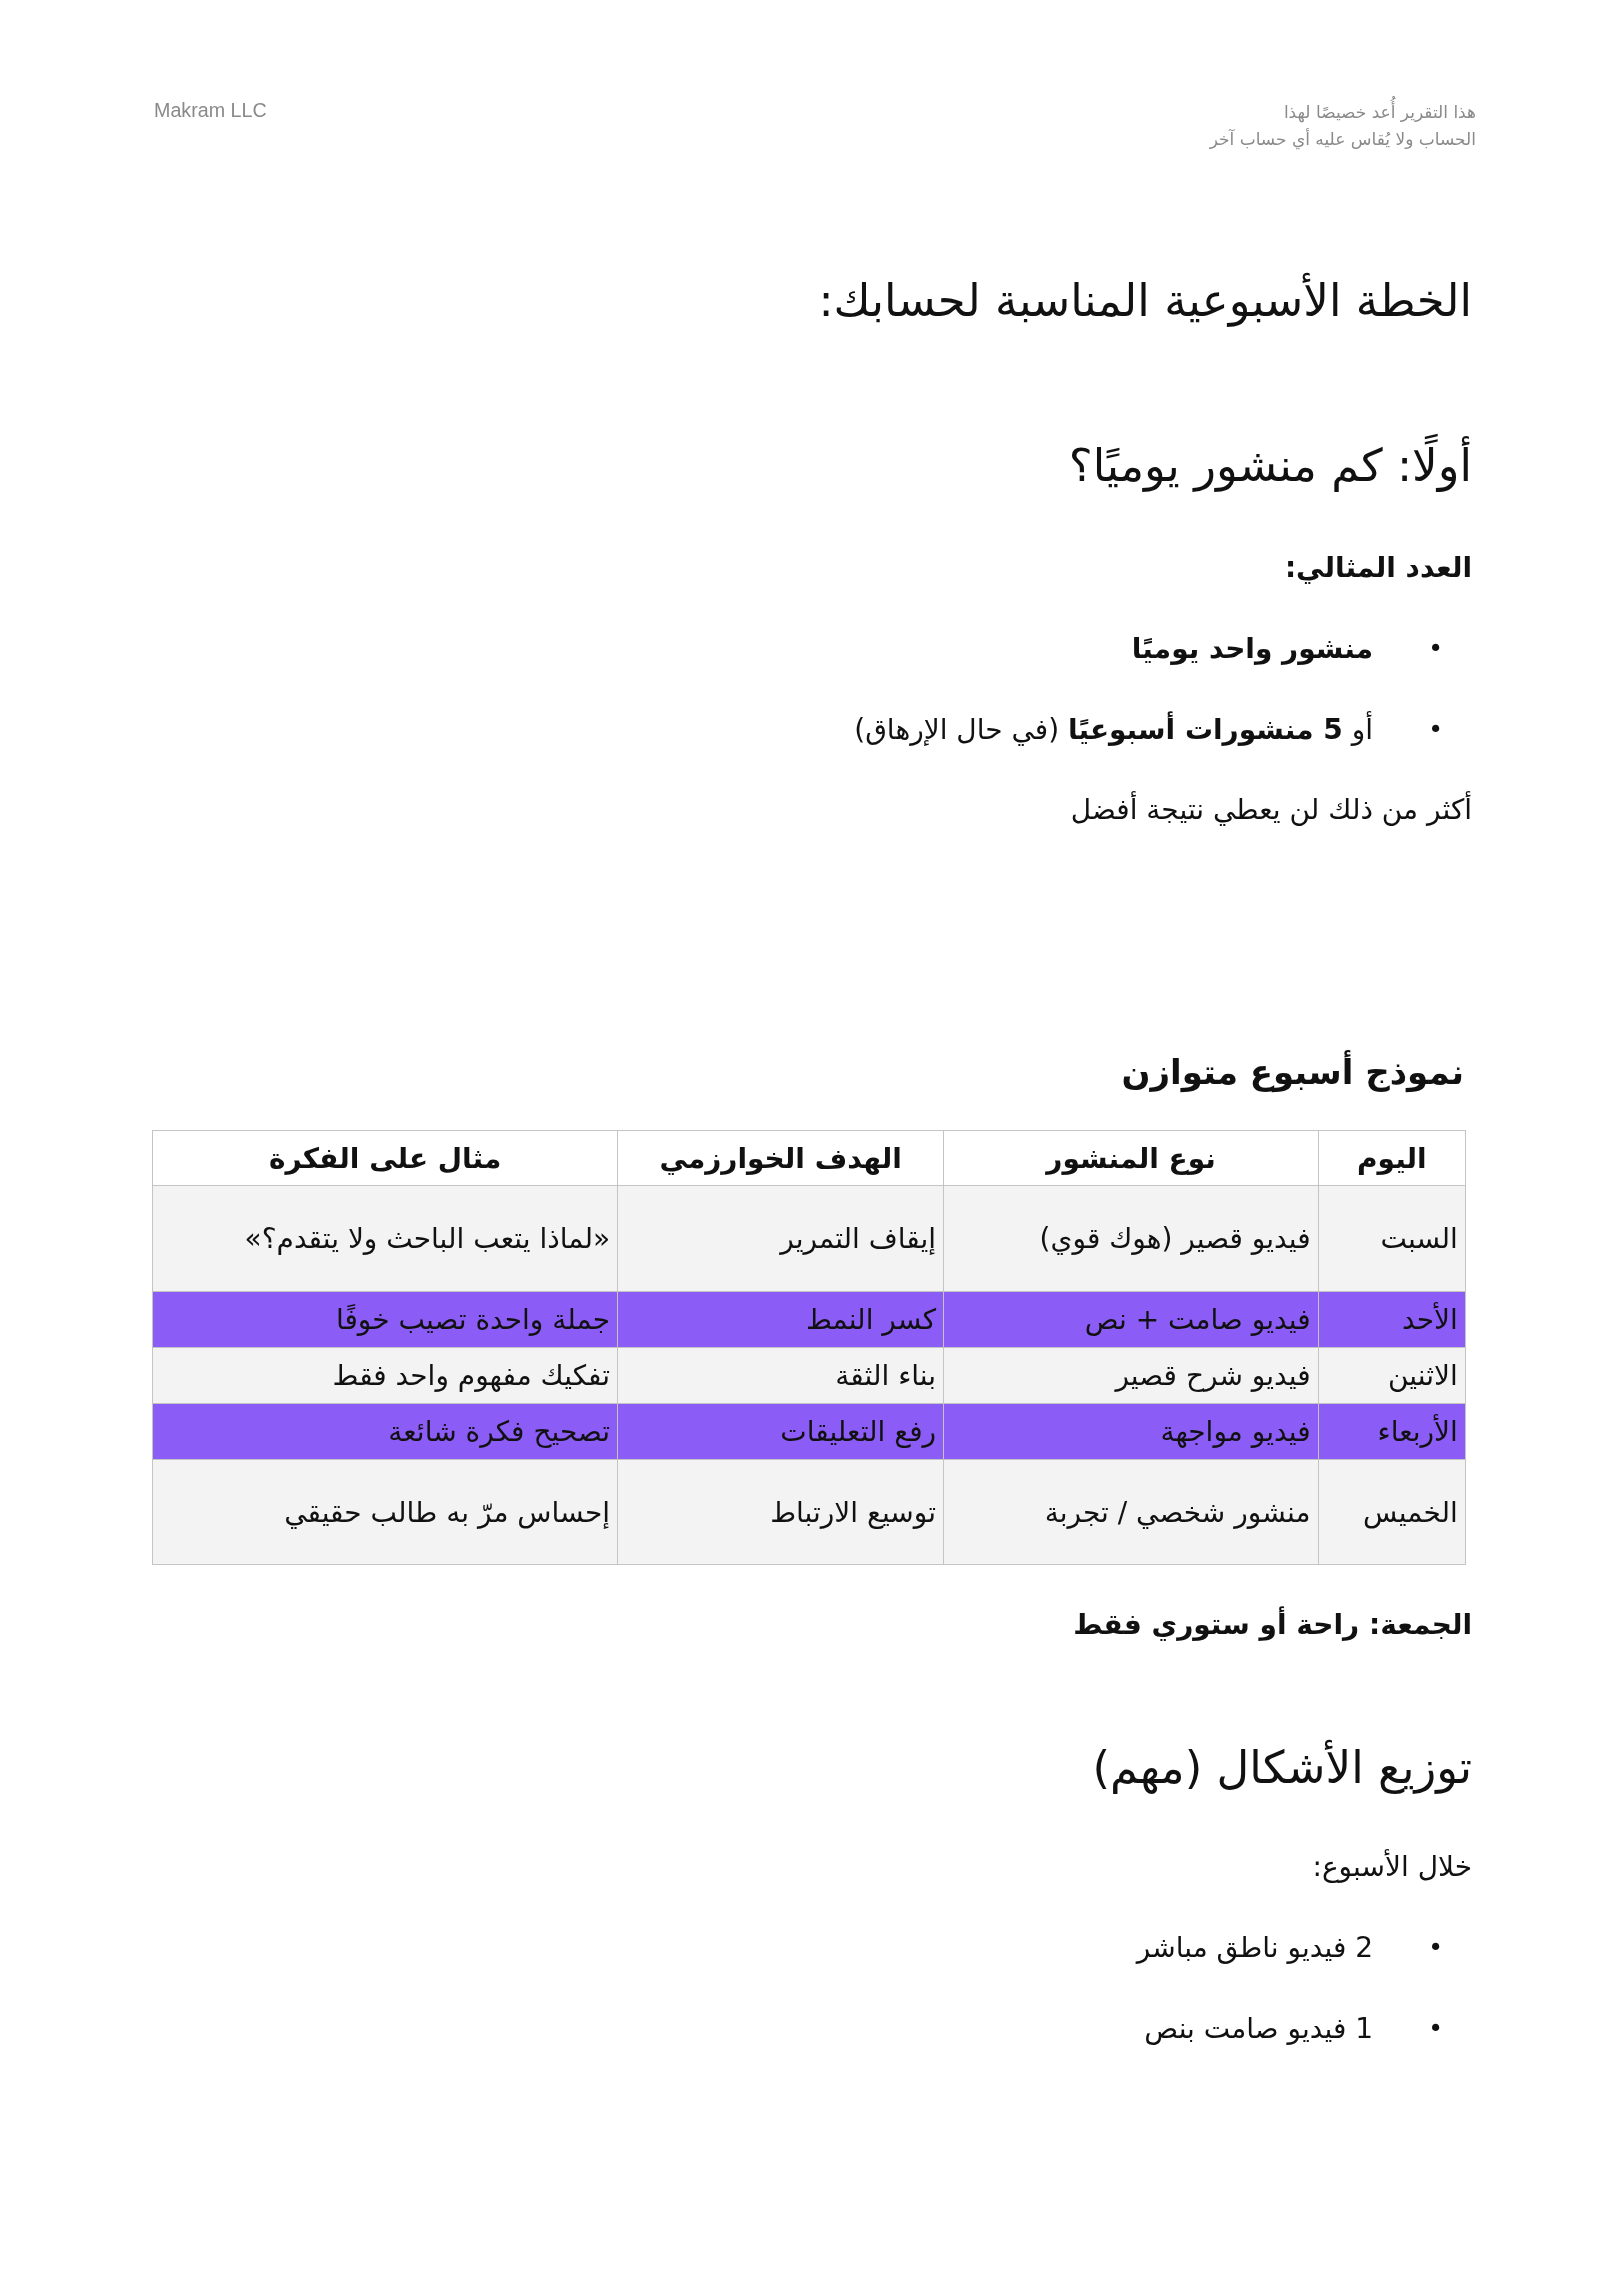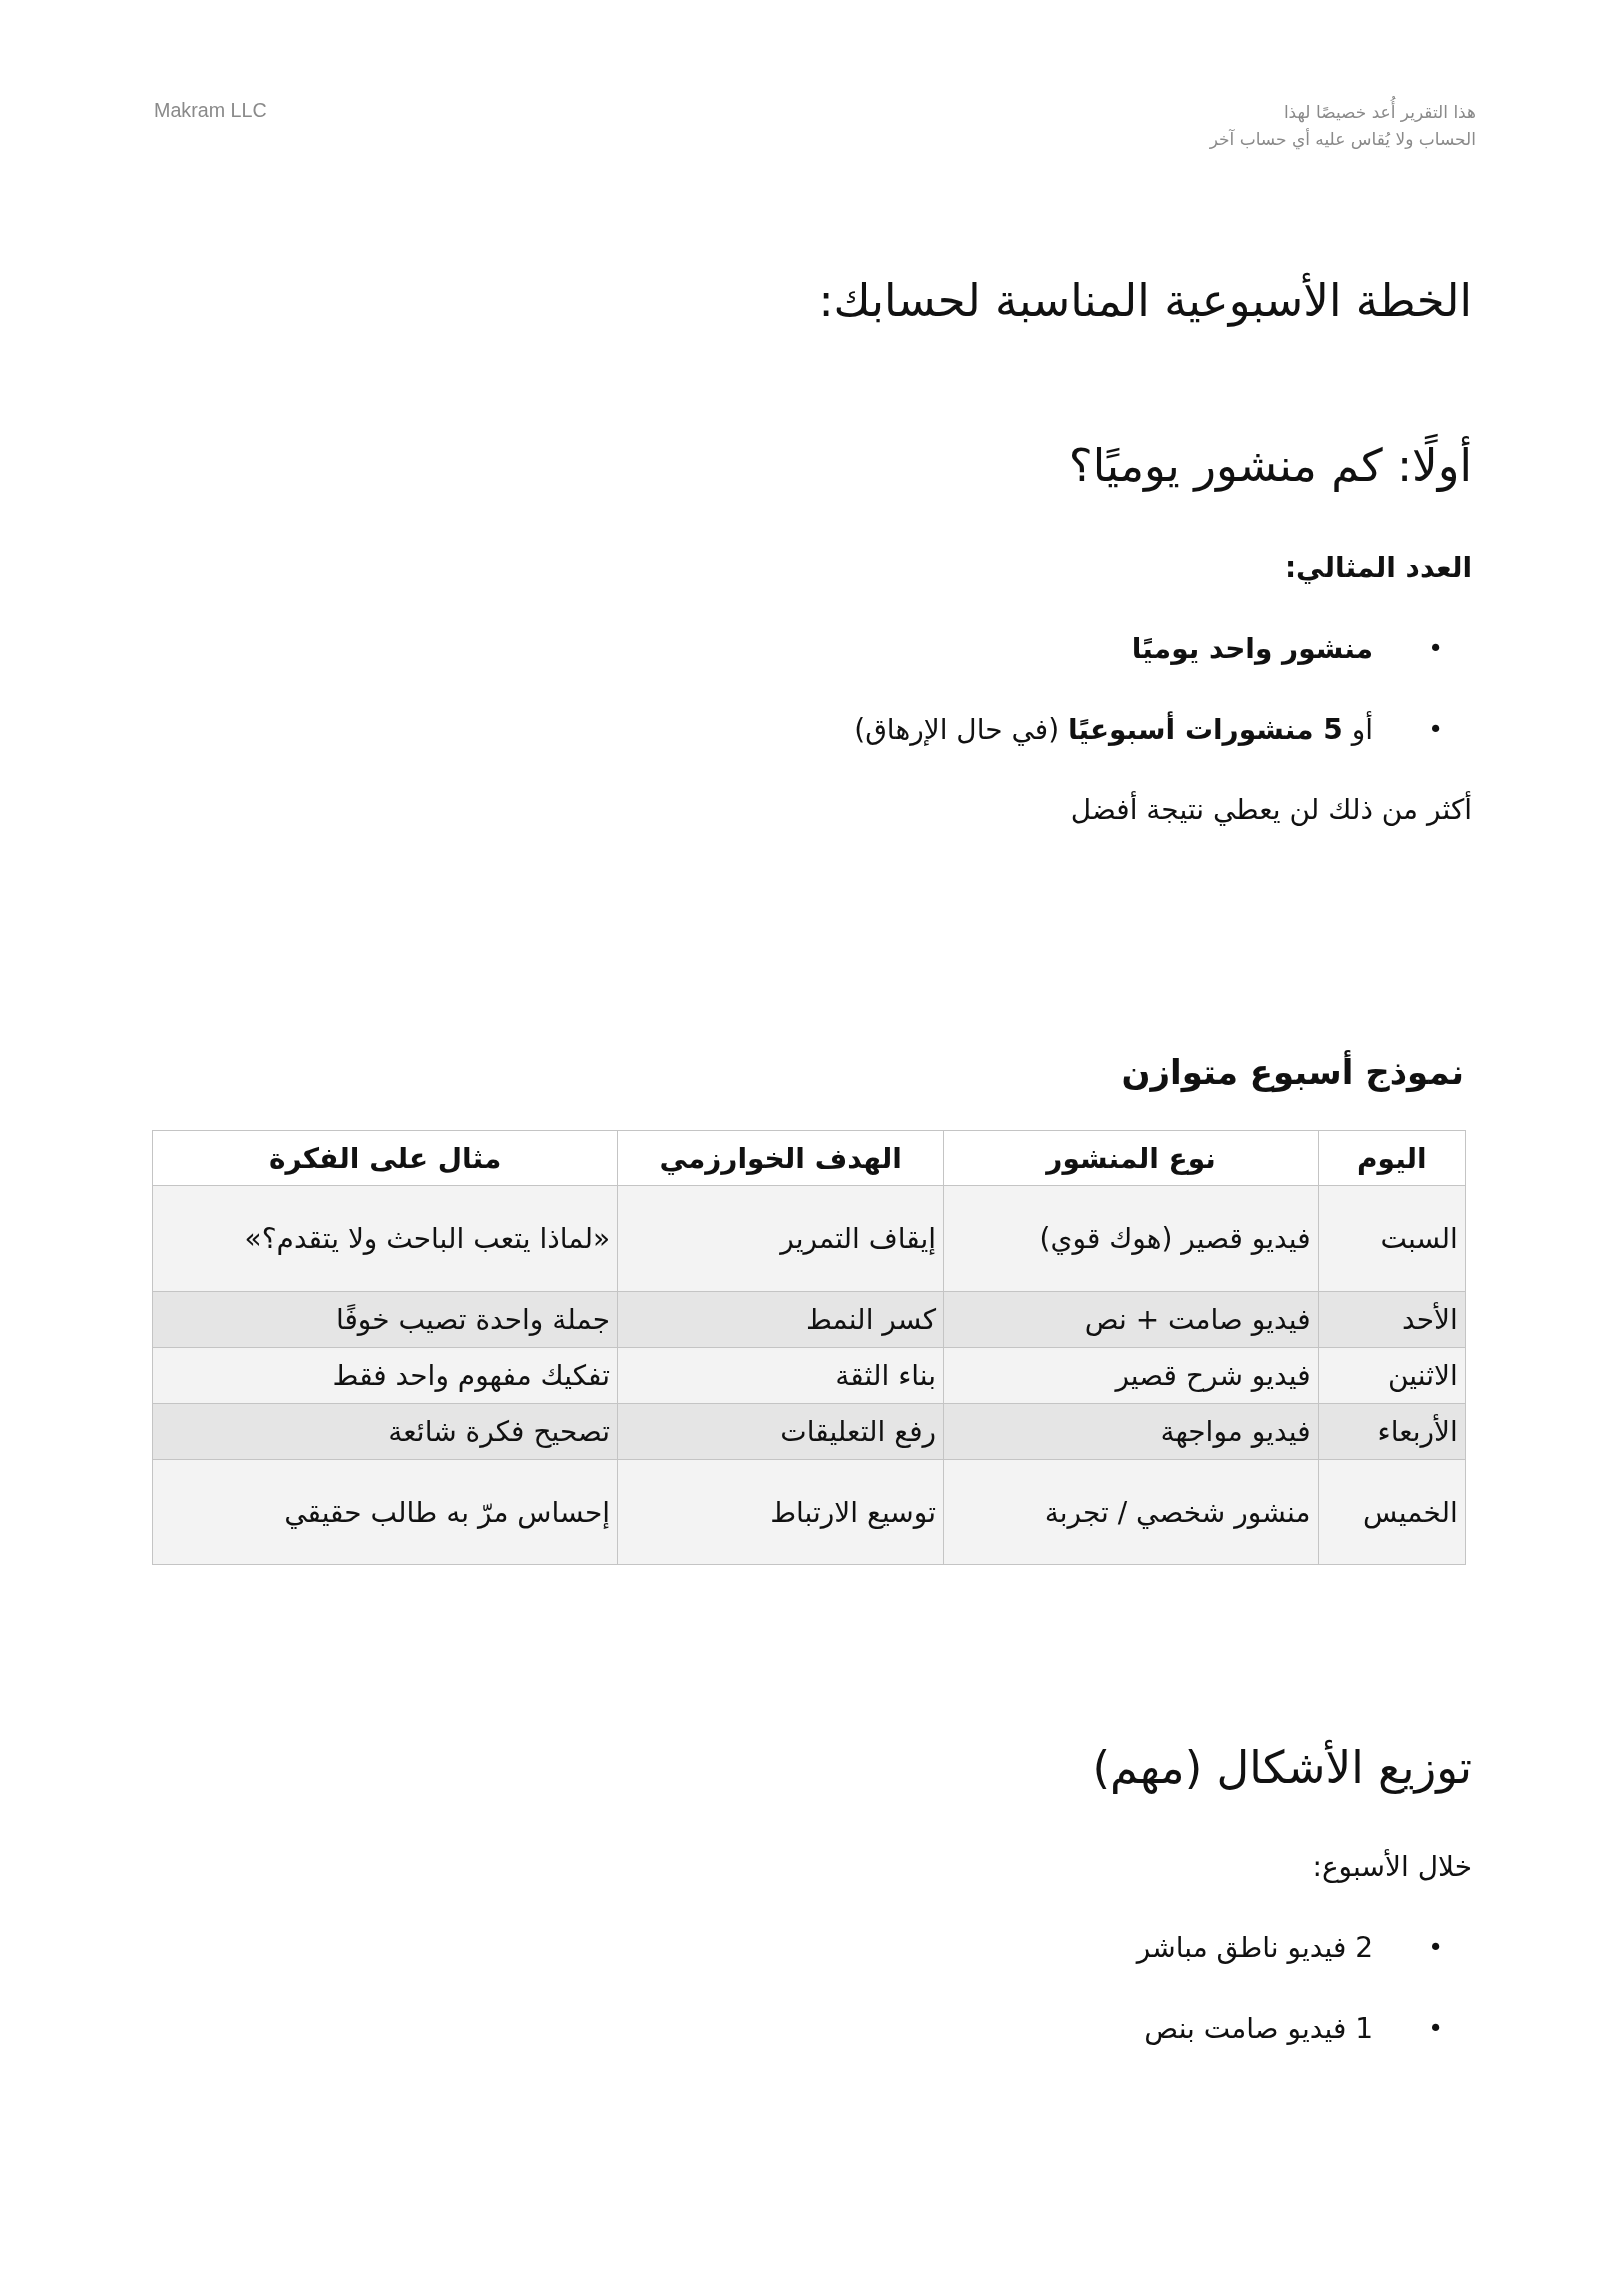--- a/index.html
+++ b/index.html
@@ -122,7 +122,7 @@
       background: #ffffff;
     }
     table.plan tr.gray td { background: #f3f3f3; }
-    table.plan tr.white td { background: #e5e5e5; padding-left: 28px; }
+    table.plan tr.white td { background: #8b5cf6; padding-left: 28px; }
     .col-day { width: 134px; }
     .col-type { width: 376px; }
     .col-goal { width: 322px; }

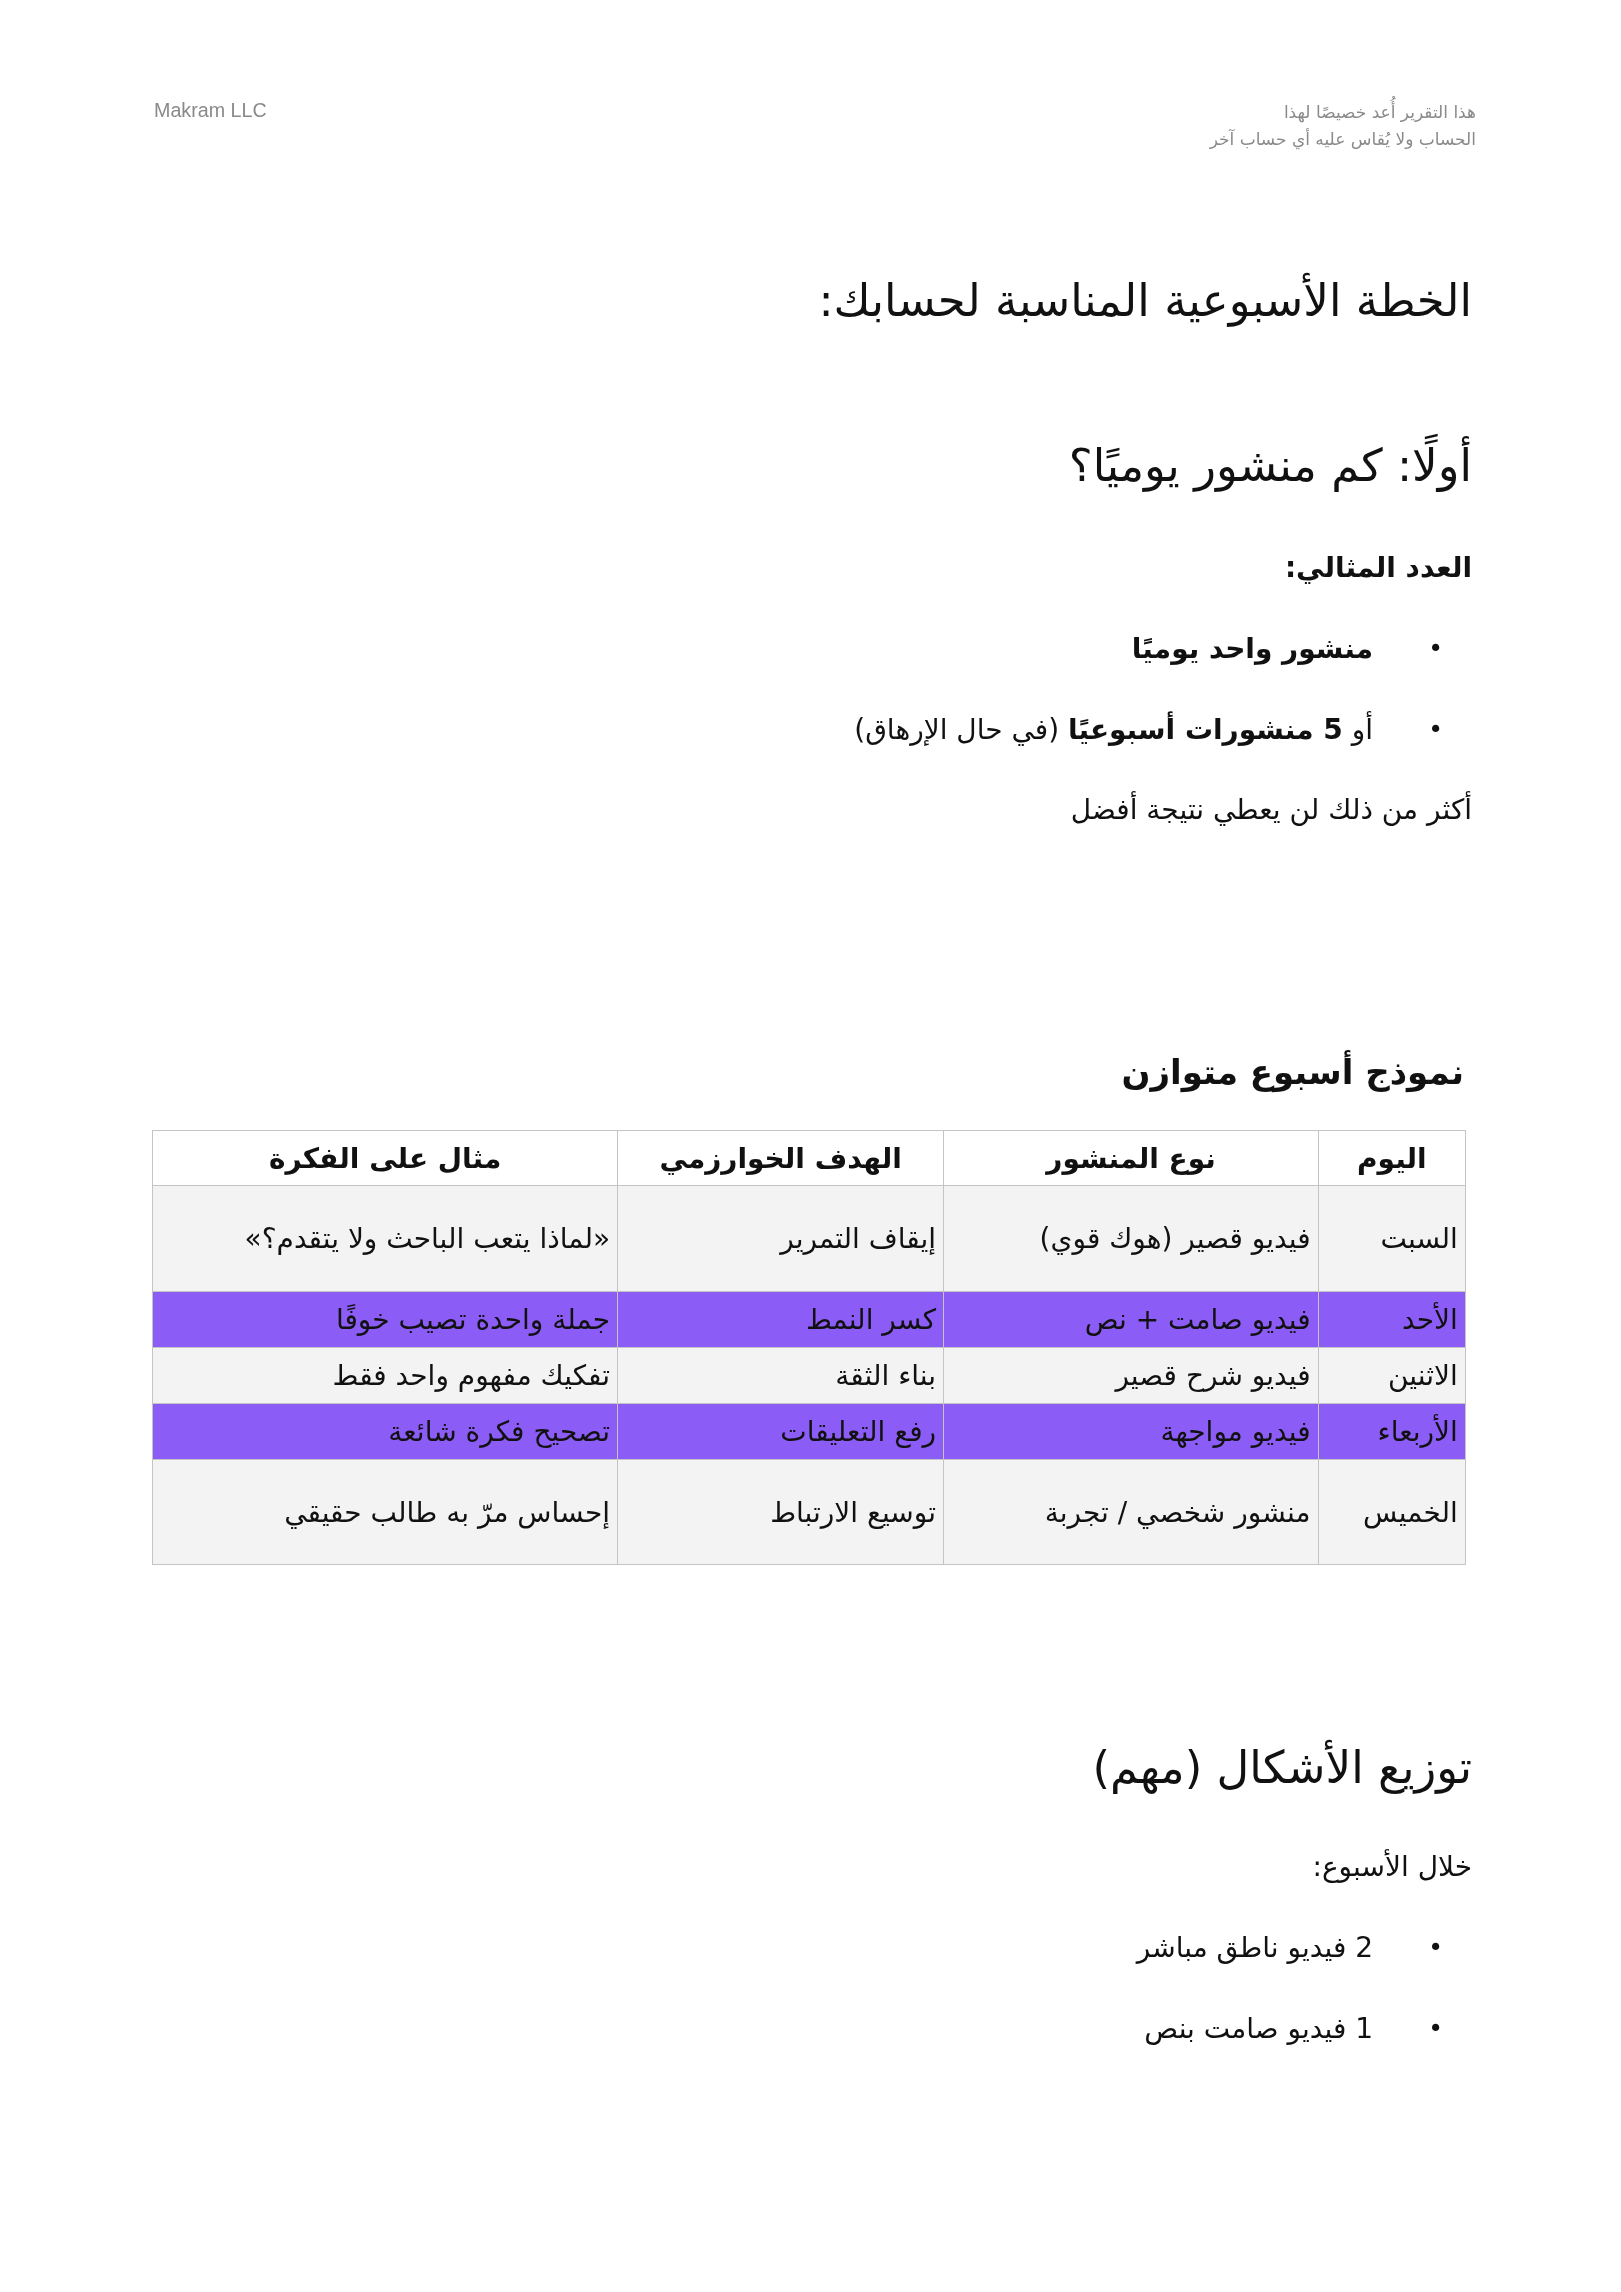--- a/index.html
+++ b/index.html
@@ -214,6 +214,9 @@
     </tbody>
   </table>
 
+  <div class="content" style="top:1603px;">
+    <p class="p-bold">الجمعة: راحة أو ستوري فقط</p>
+  </div>
 
   <div class="content" style="top:1736px;">
     <h2 class="h-main">توزيع الأشكال (مهم)</h2>

